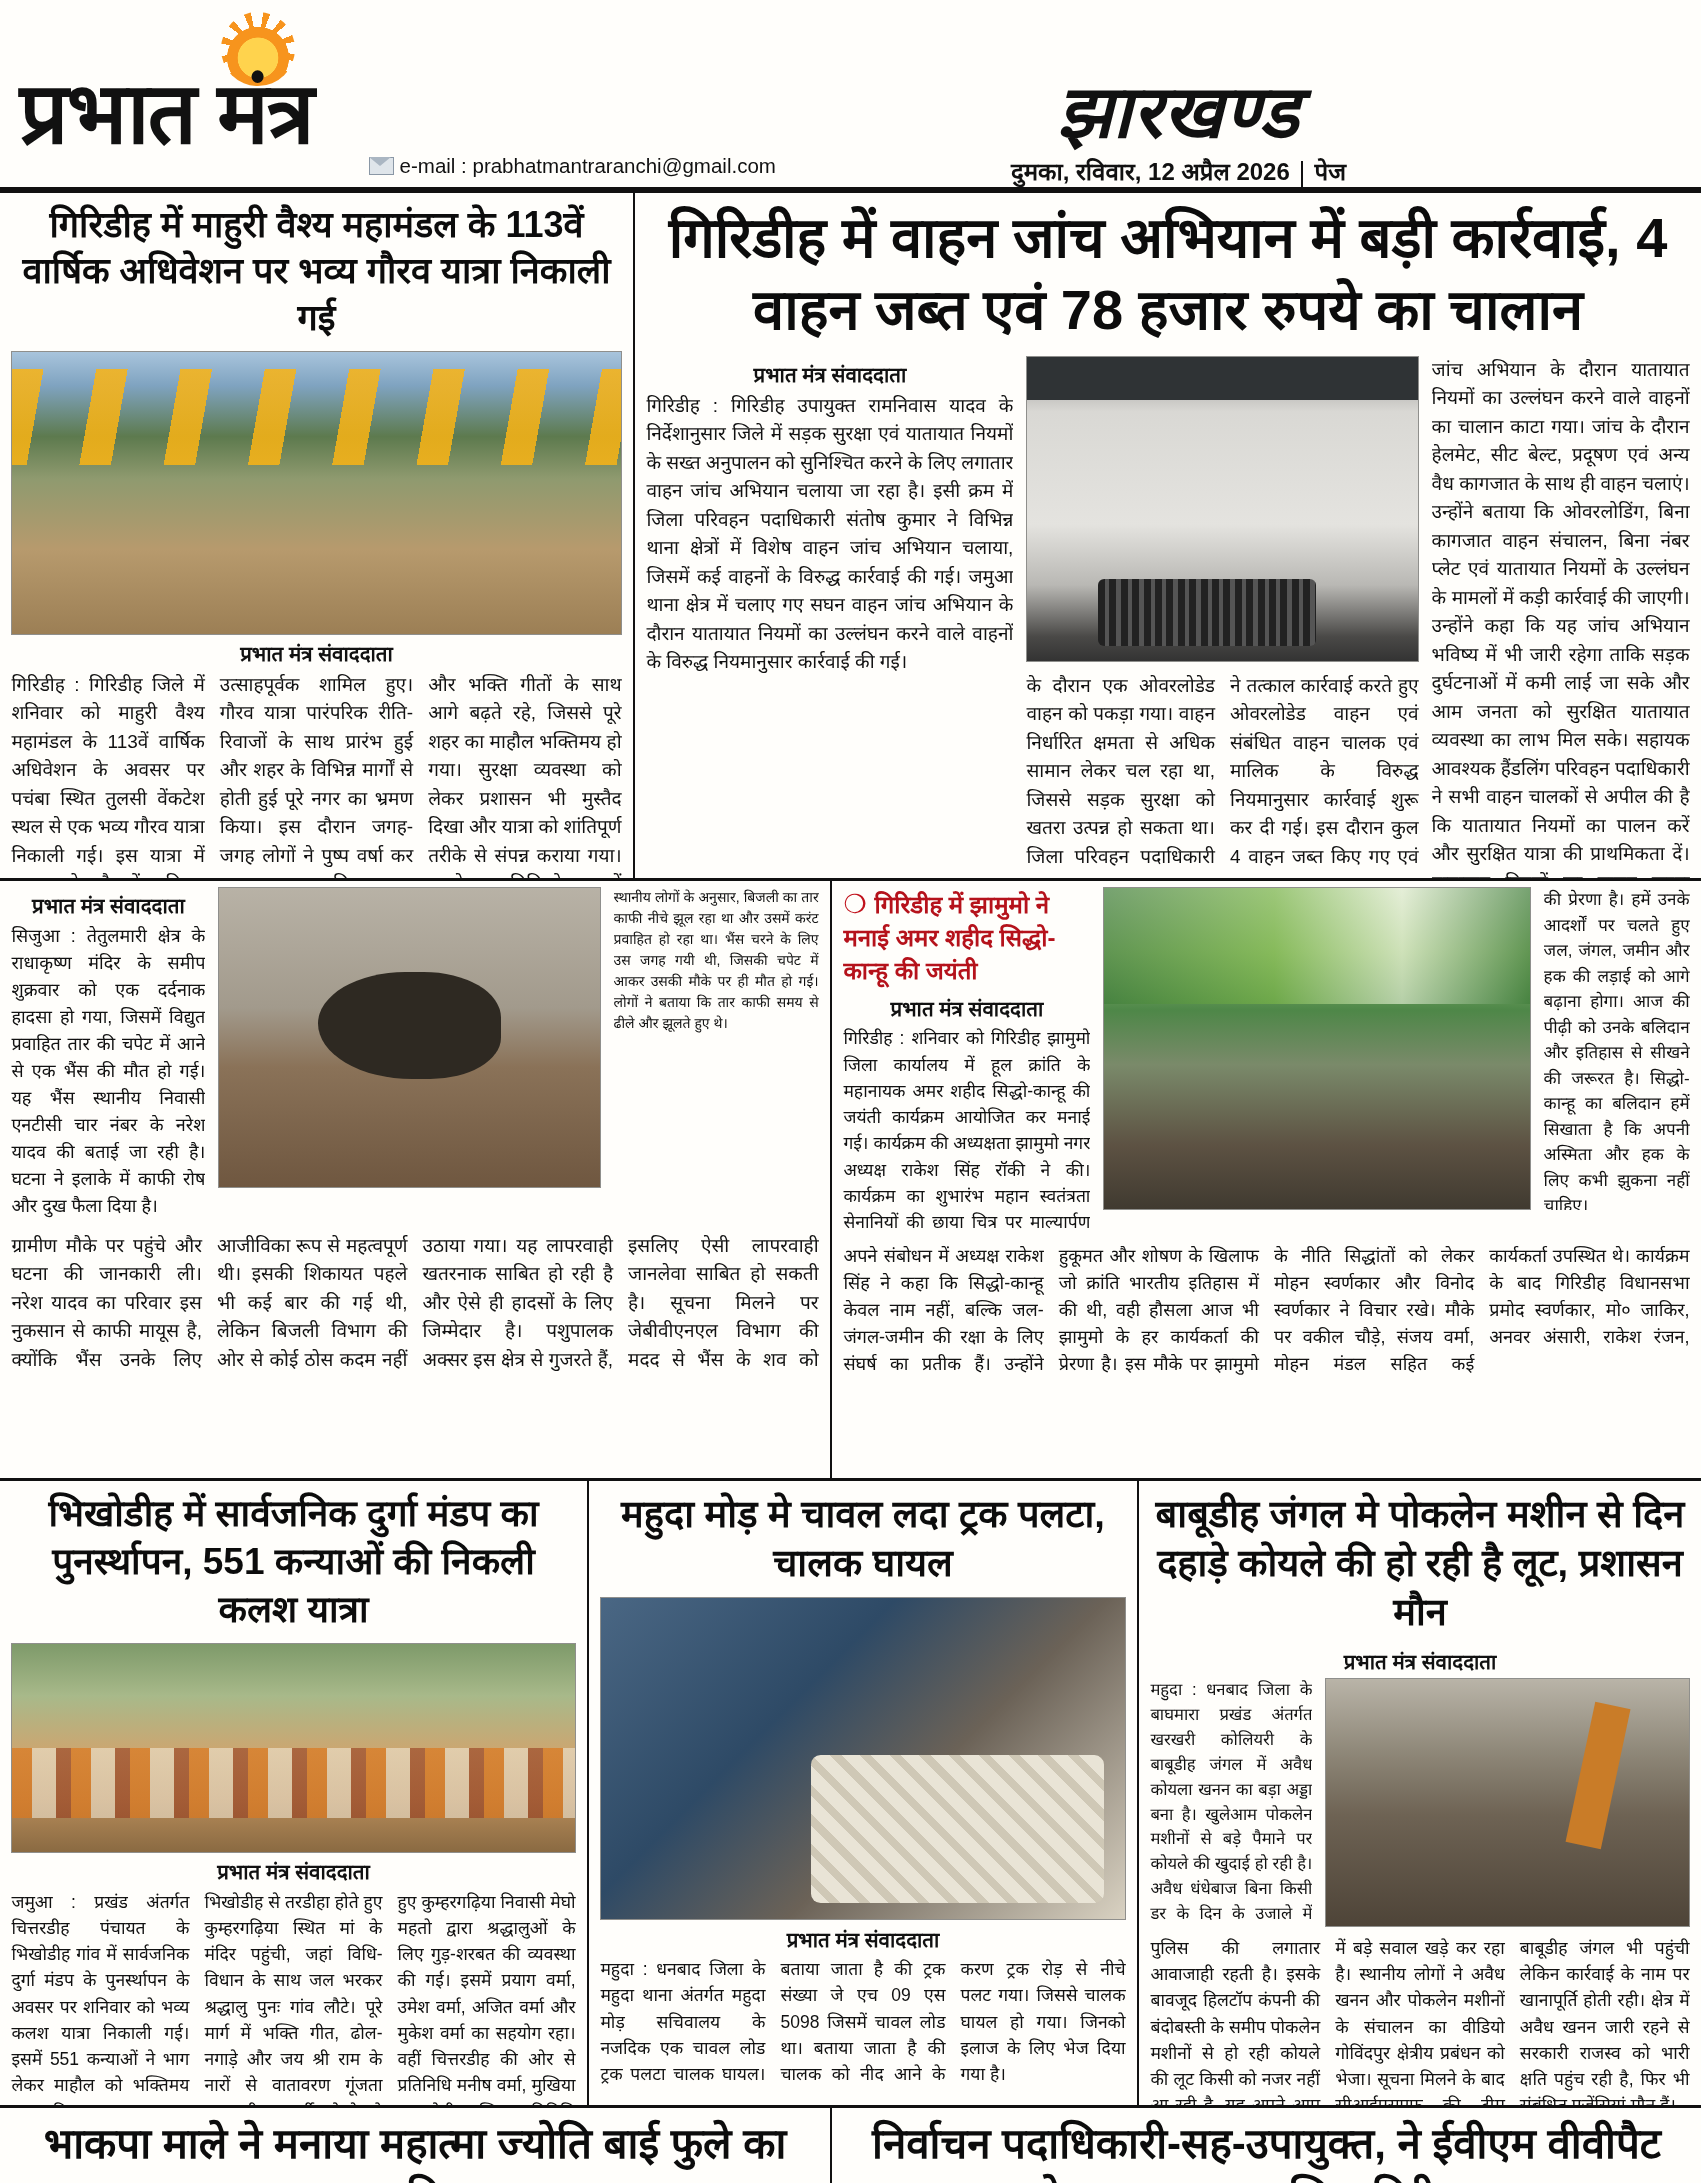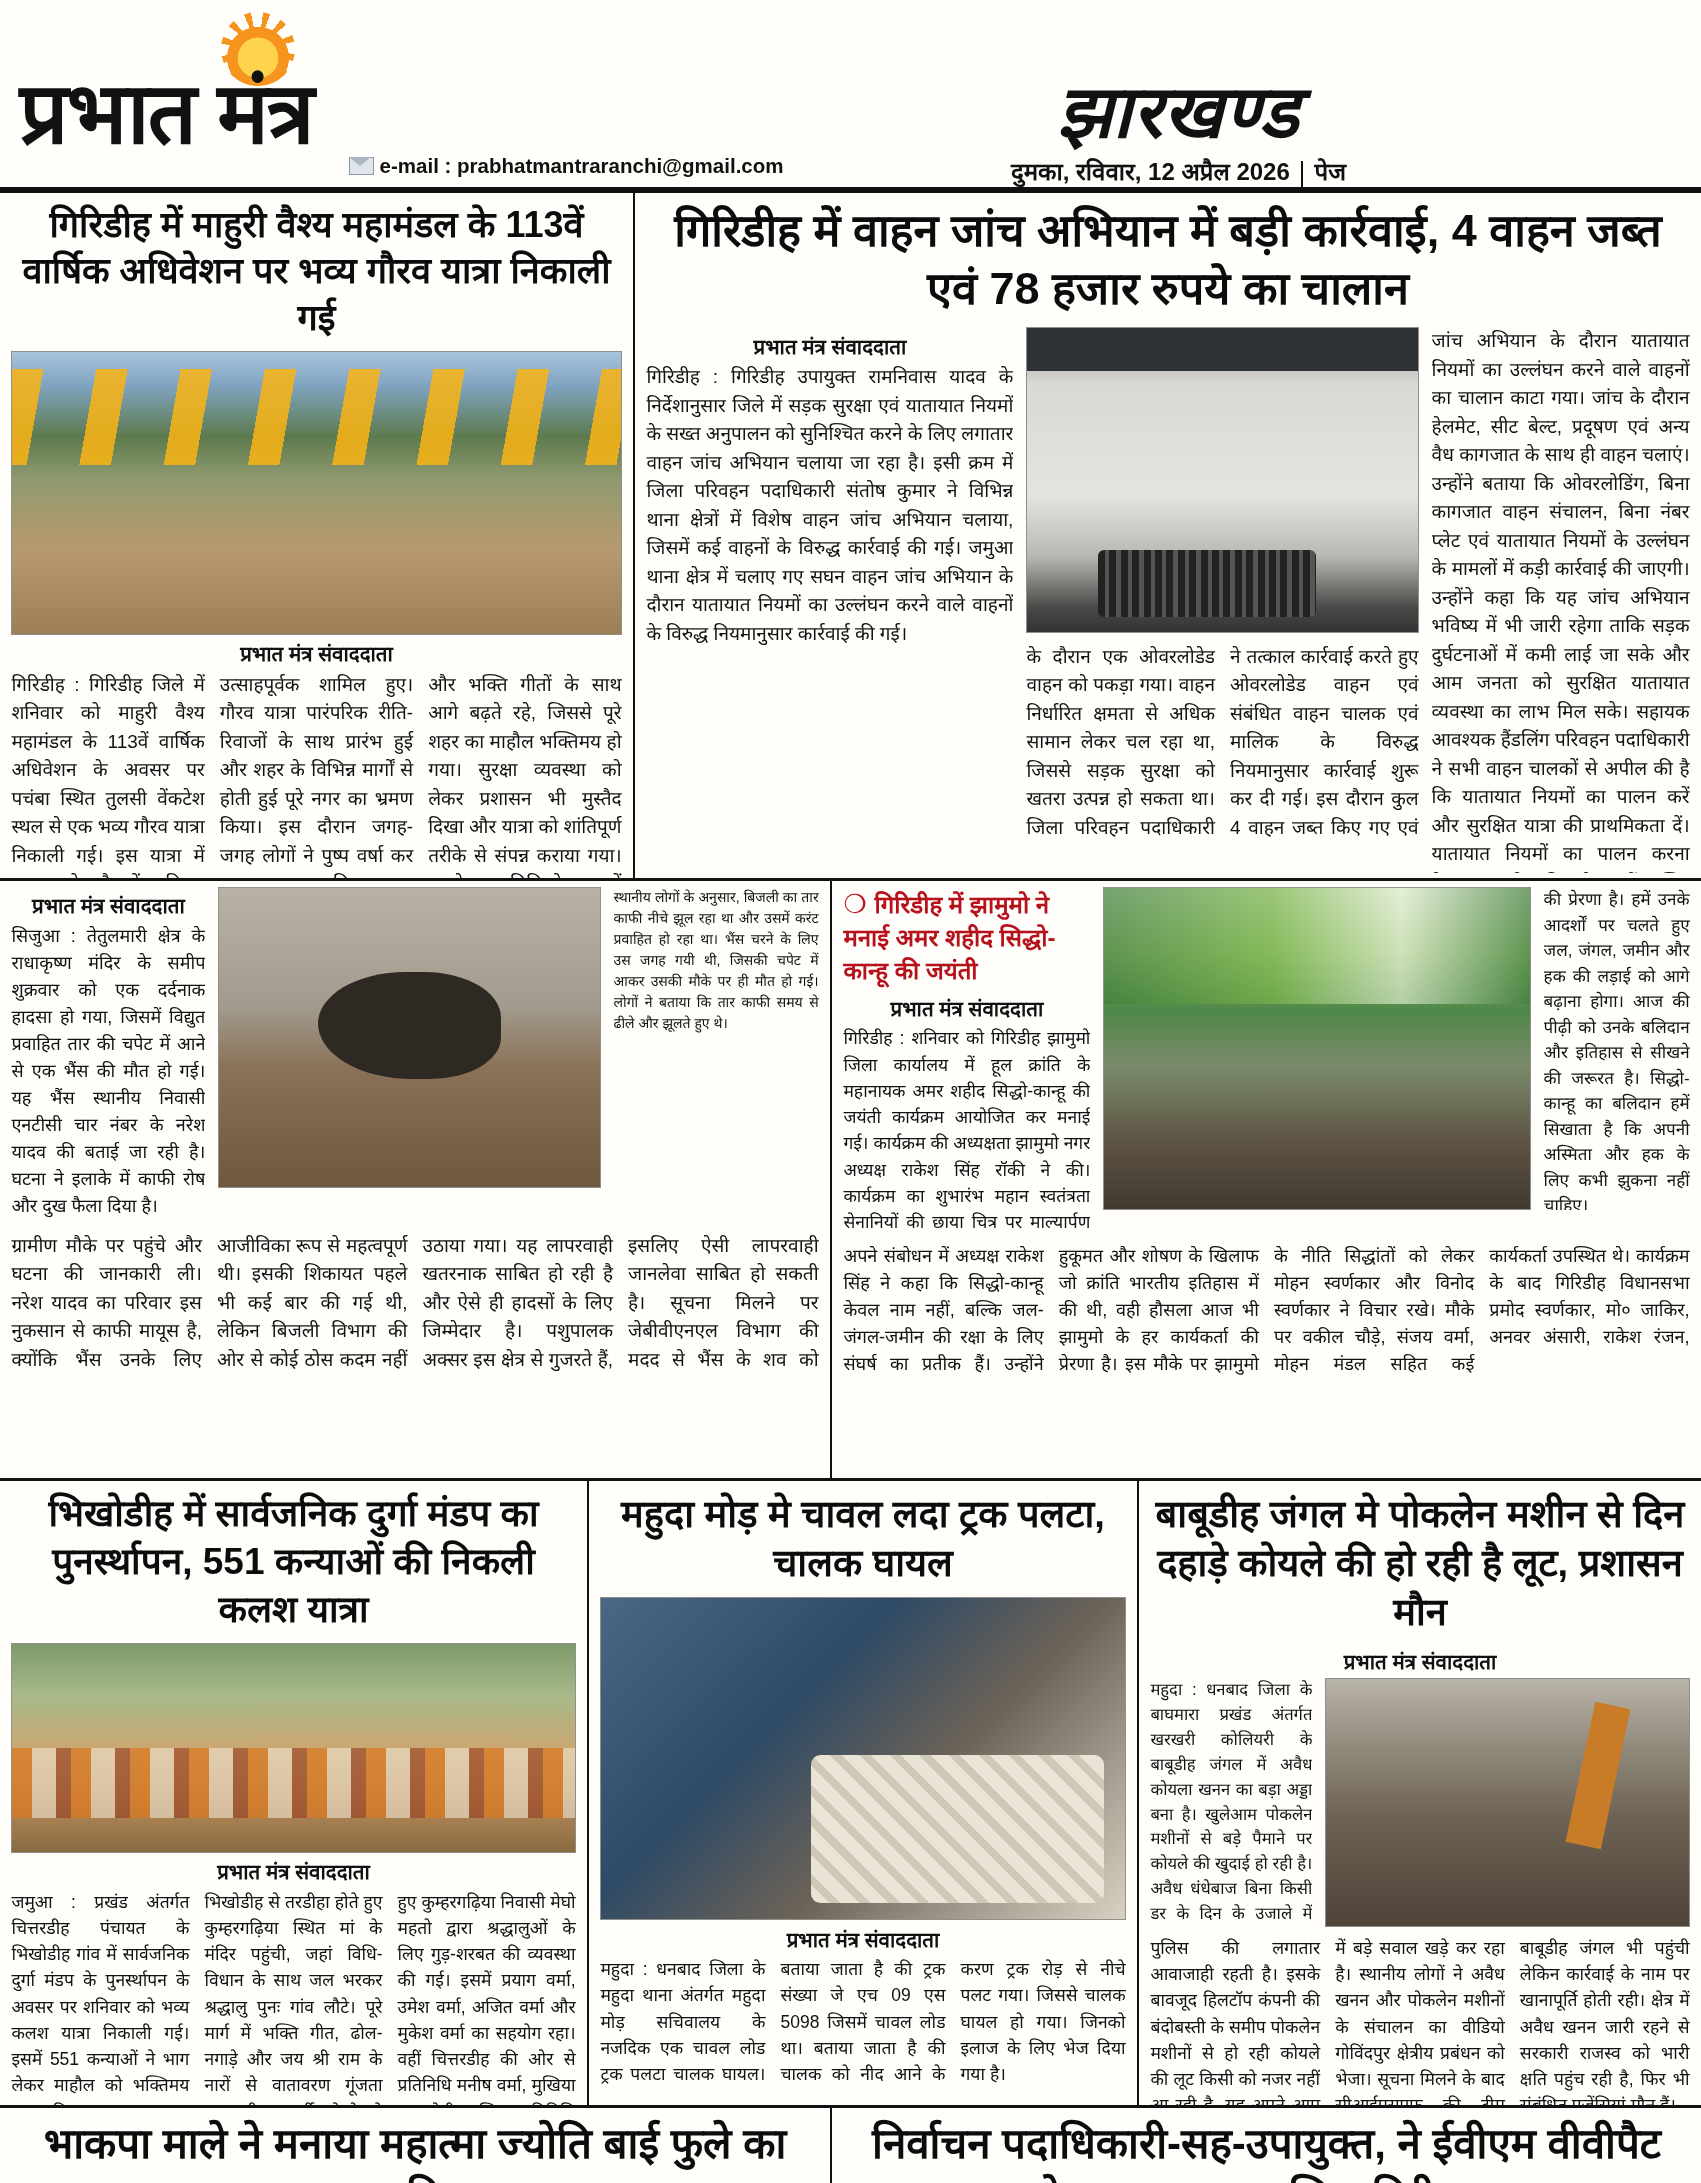--- a/index.html
+++ b/index.html
@@ -17,7 +17,7 @@
       radial-gradient(circle at 50% 62%, #ffd34d 0 34%, #f7941d 35% 52%, transparent 53%),
       repeating-conic-gradient(from 8deg, #f7941d 0 11deg, transparent 11deg 30deg);
   }
-  .email-line { position:absolute; left:349px; top:154px; font-size:20.5px; font-weight:bold; }
+  .email-line { position:absolute; left:369px; top:154px; font-size:20.5px; font-weight:normal; }
   .mail-icon { display:inline-block; width:24.5px; height:17.5px; background:#dfe5ea; border:1.7px solid #8a97a5; margin-right:6.1px; position:relative; top:1.7px; }
   .mail-icon:before { content:""; position:absolute; left:-0.9px; top:-0.9px; border-left:11.4px solid transparent; border-right:11.4px solid transparent; border-top:9.6px solid #aab6c2; }
   .edition { position:absolute; left:982px; top:59px; width:393px; text-align:center; font-size:73px; font-weight:900; font-style:italic; letter-spacing:0.9px; }

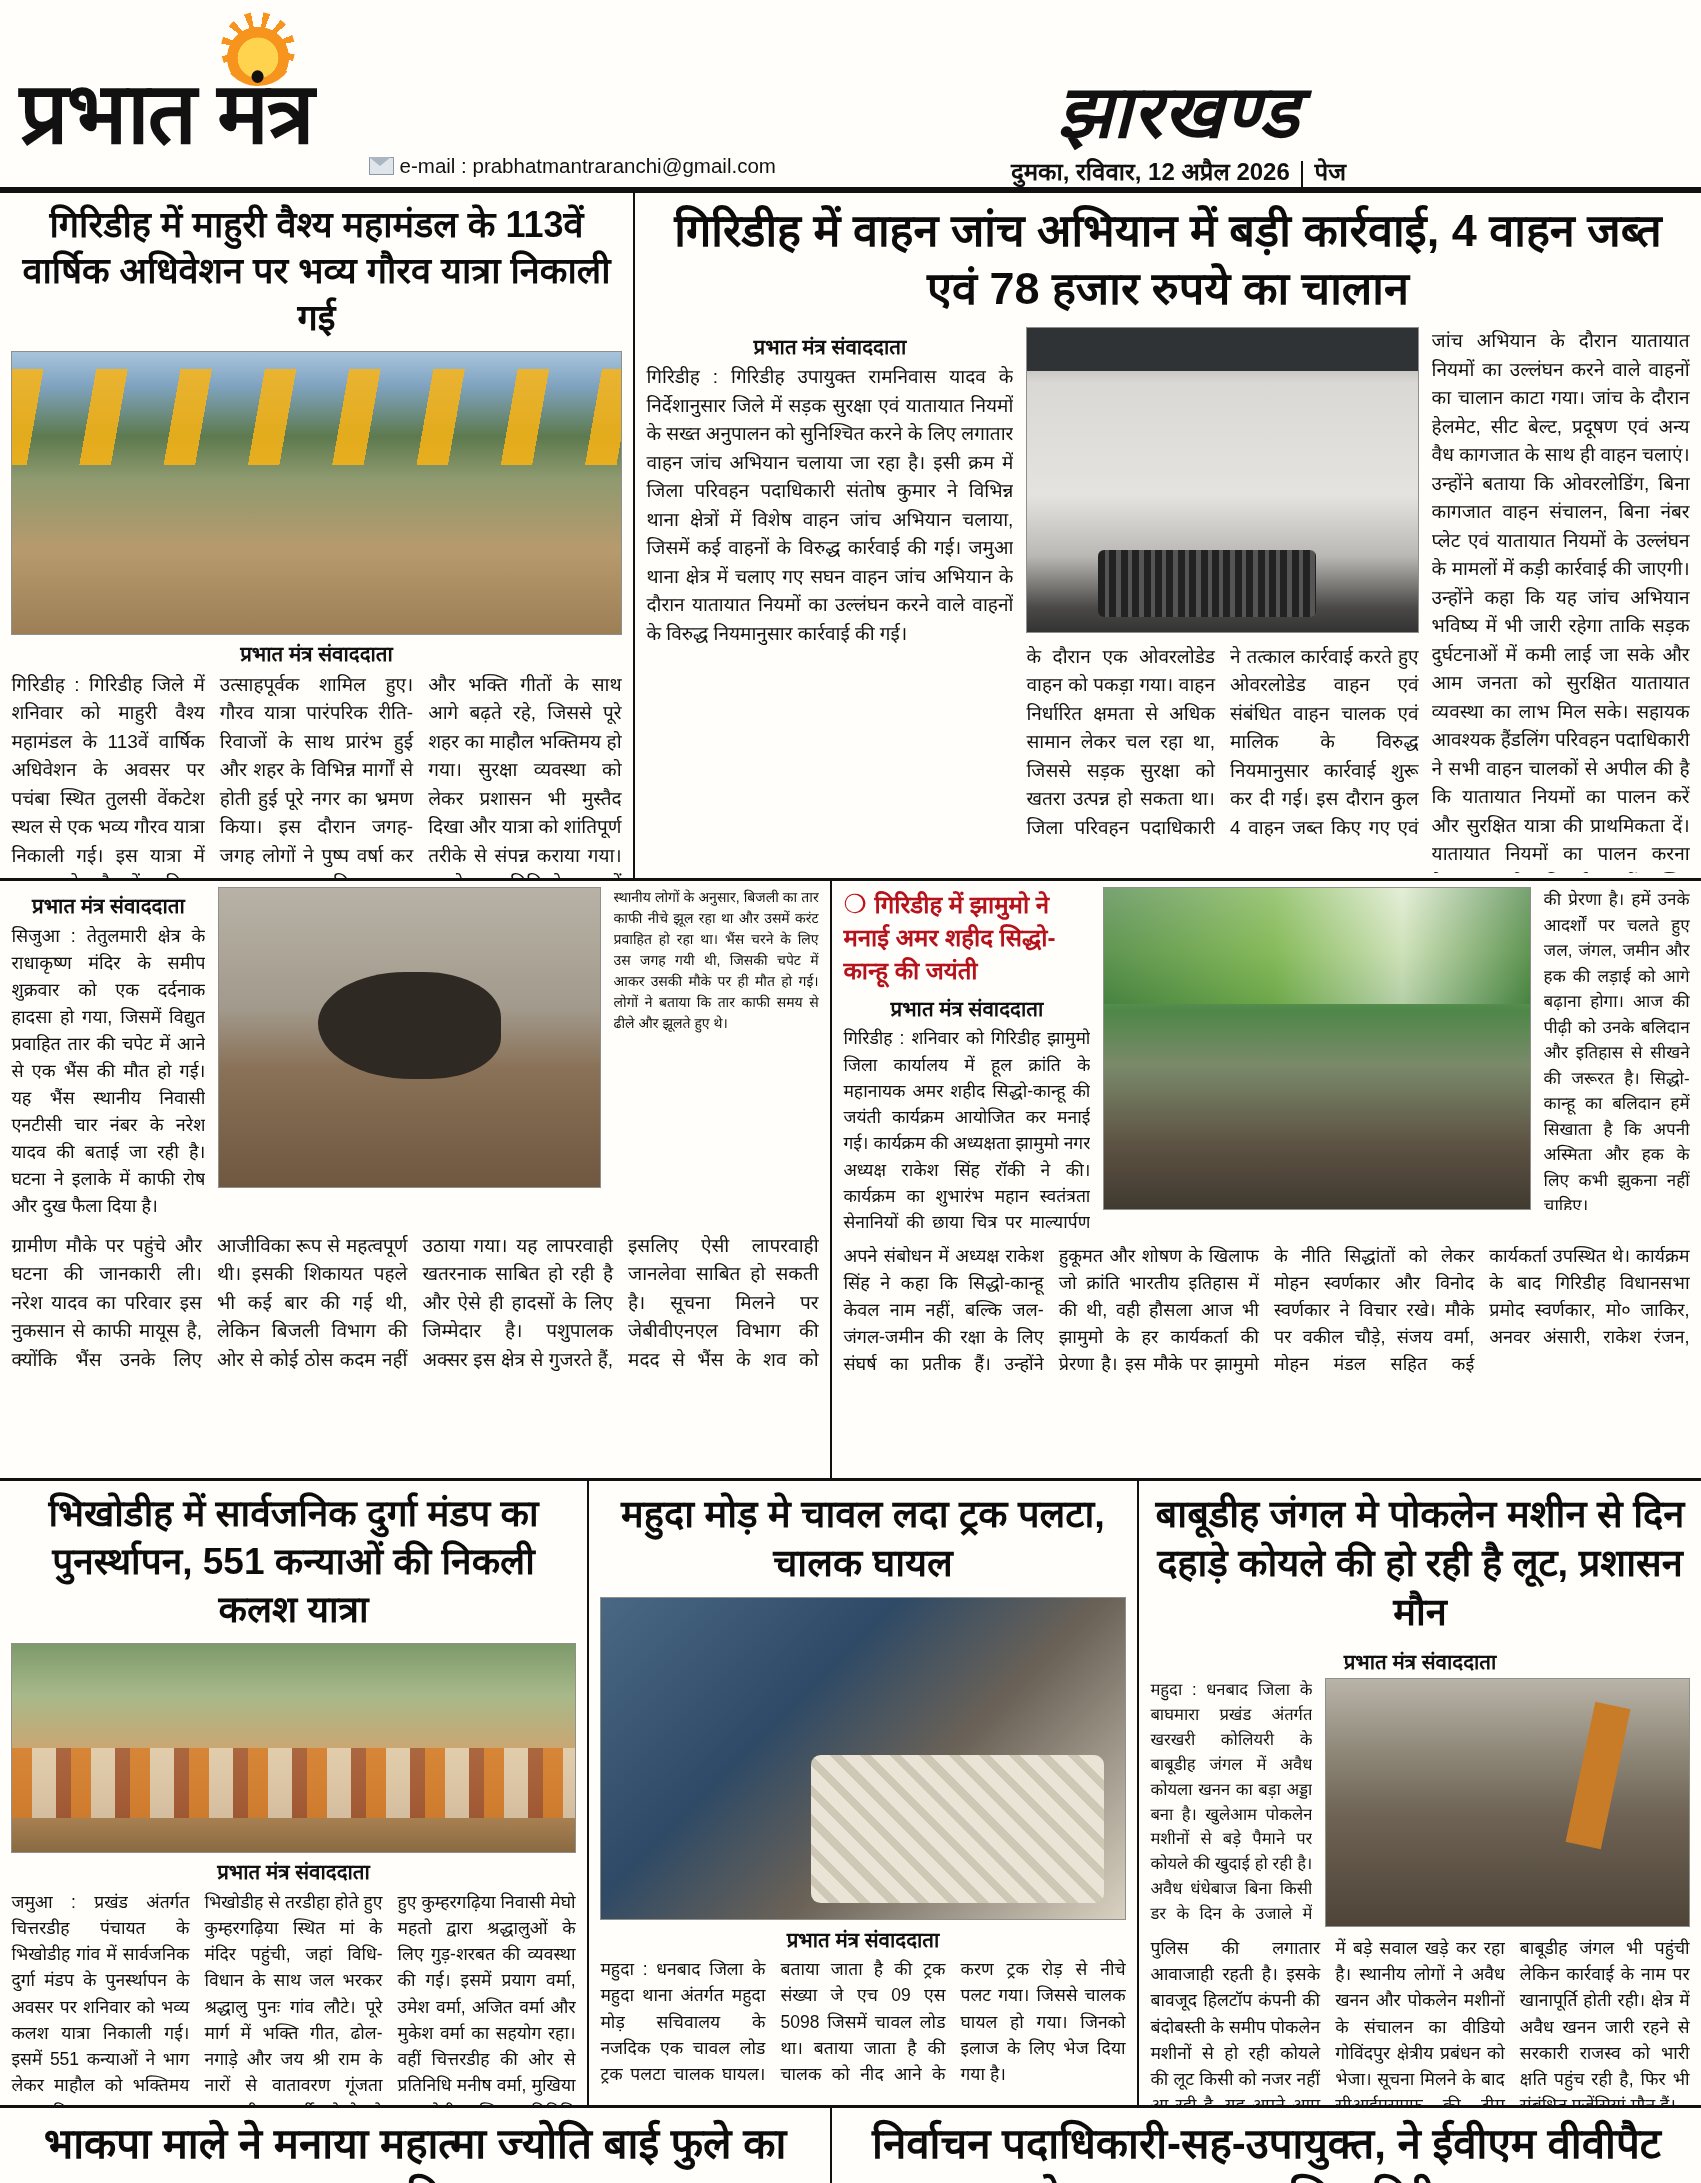--- a/index.html
+++ b/index.html
@@ -46,7 +46,7 @@
   .ph1 .flags { position:absolute; top:6%; left:0; right:0; height:34%; background:repeating-linear-gradient(100deg, rgba(250,180,20,.85) 0 31px, transparent 31px 83px); }
   .a1 .body { height:271px; }
   .a2 { flex:1; }
-  .a2 .headline { font-size:45px; }
+  .a2 .headline { font-size:56px; }
   .a2-main { display:flex; gap:13px; }
   .a2-left { width:367px; }
   .a2-left .body { height:493px; }

